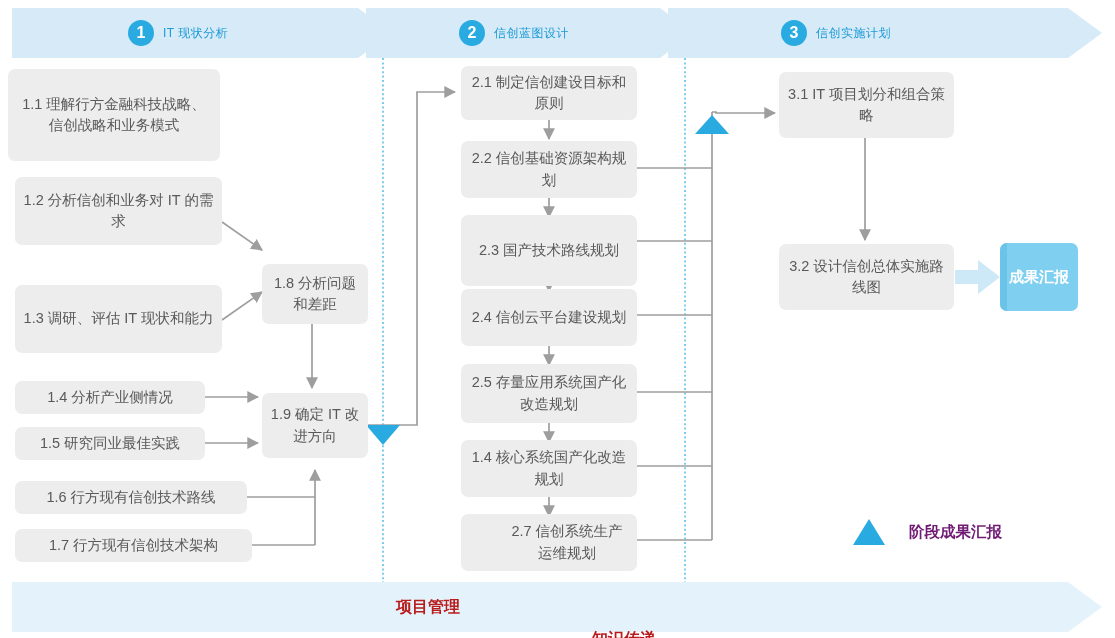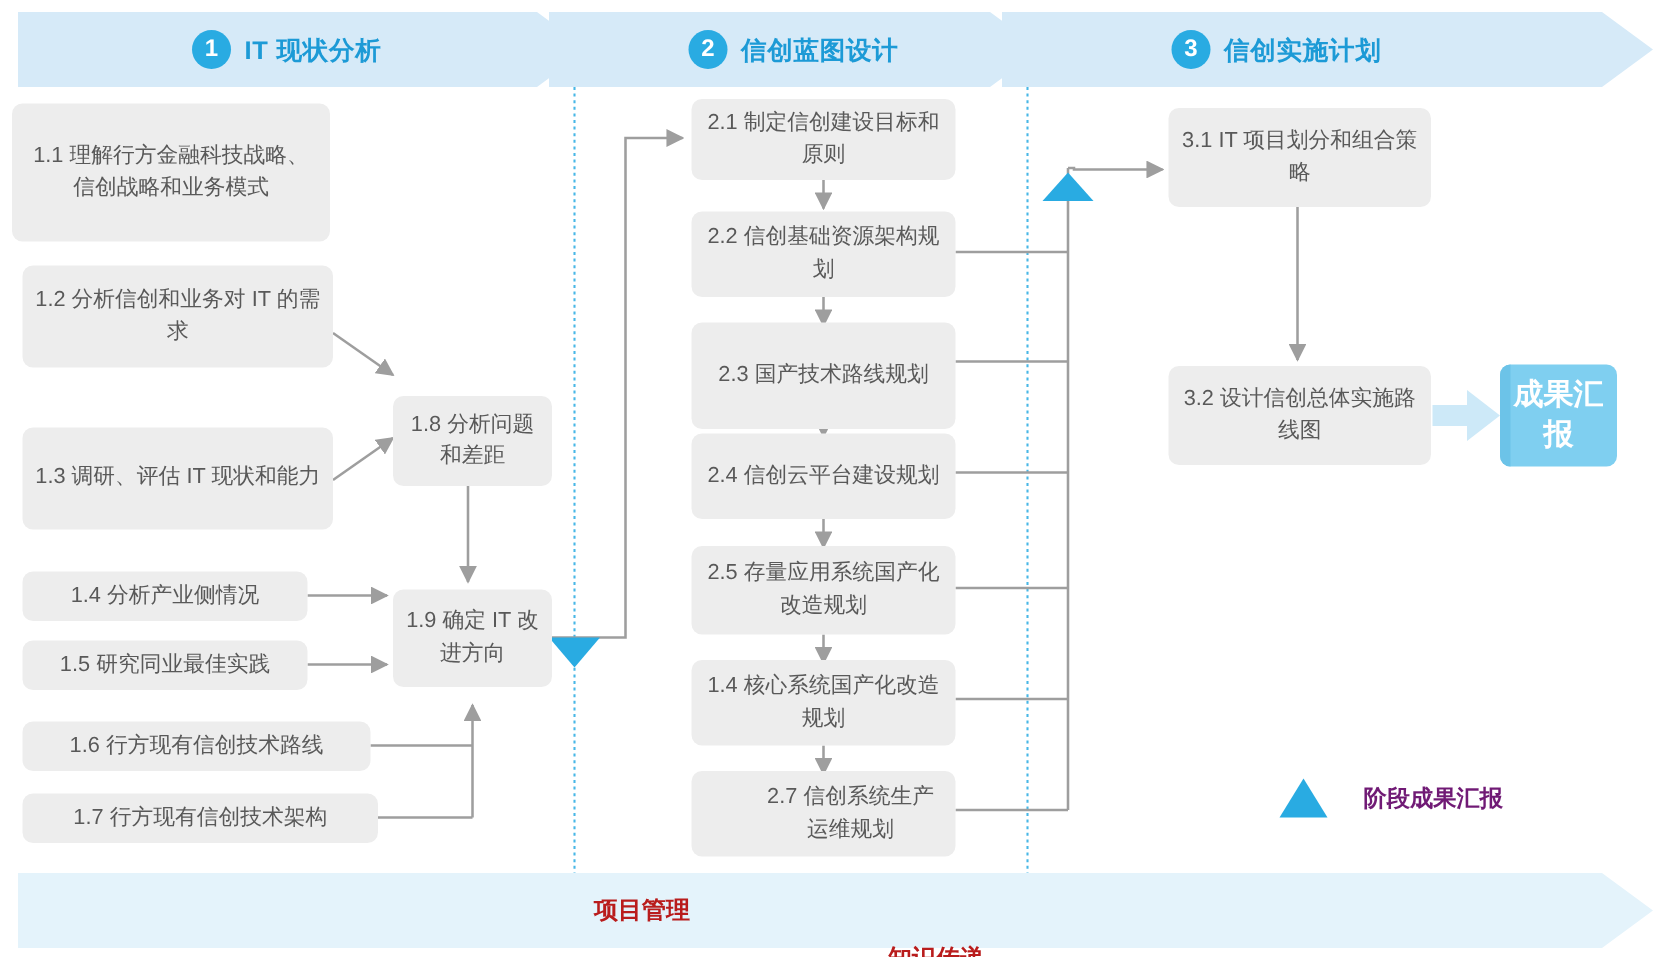--- a/index.html
+++ b/index.html
@@ -23,7 +23,7 @@
     line-height:1;
   }
   .band-title{
-    font-size:17px;font-weight:bold;color:#1C9AD6;letter-spacing:.5px;
+    font-size:12px;font-weight:normal;color:#1C9AD6;letter-spacing:.5px;
   }
 
   

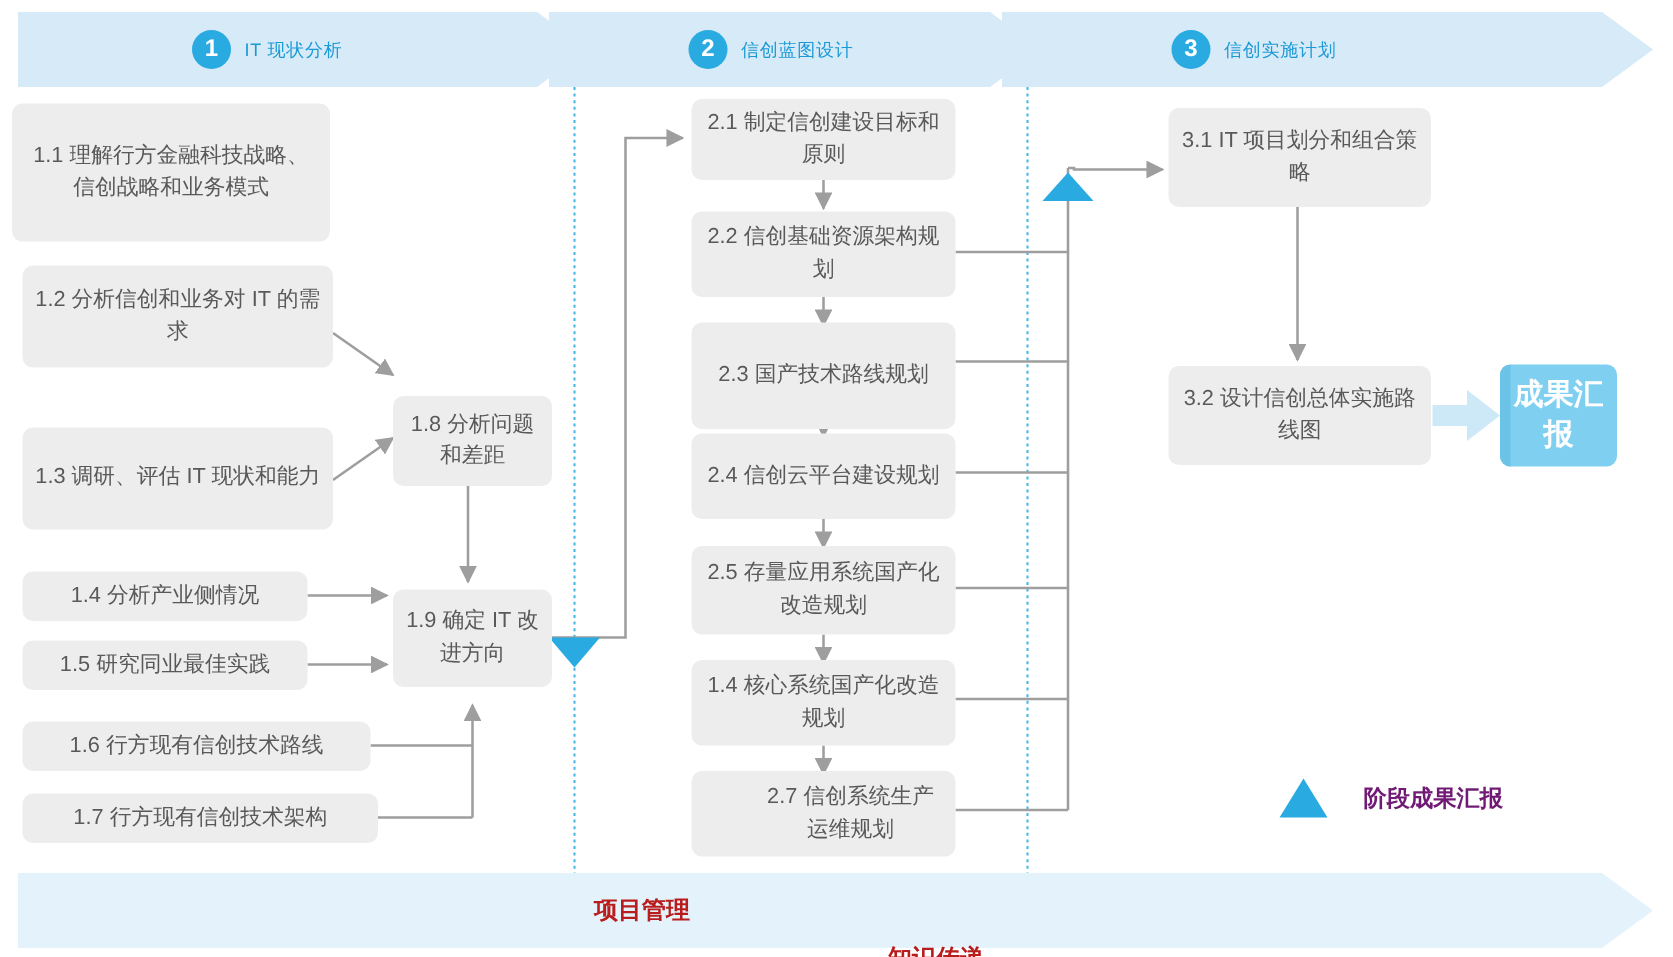--- a/index.html
+++ b/index.html
@@ -38,7 +38,7 @@
   .result-badge{
     position:absolute;background:#7FCFF0;border-radius:7px;
     display:flex;align-items:center;justify-content:center;
-    text-align:center;color:#ffffff;font-weight:bold;font-size:20px;
+    text-align:center;color:#ffffff;font-weight:bold;font-size:15px;
     line-height:1.35;box-sizing:border-box;
   }
   .result-badge::before{

